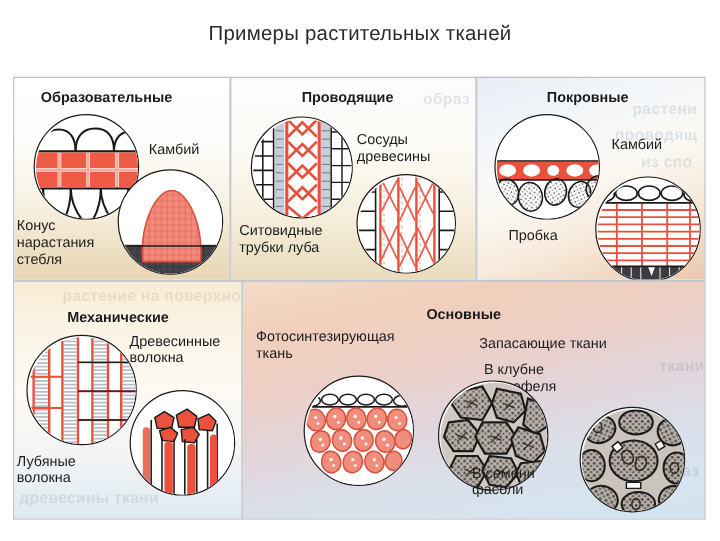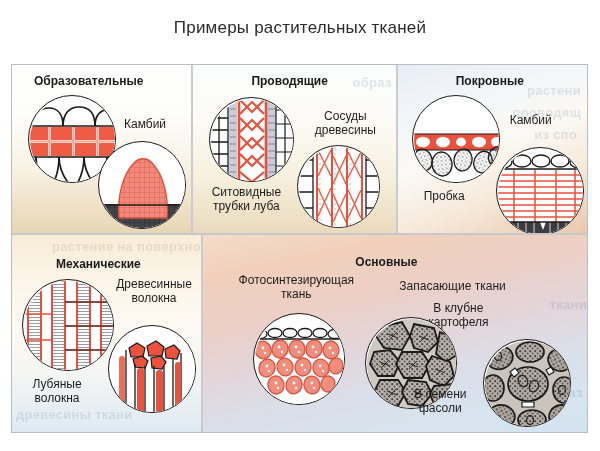--- a/index.html
+++ b/index.html
@@ -137,7 +137,7 @@
     font-size: 12px;
     color: #1d1d1d;
     line-height: 1.18;
-    text-align: center;
+    text-align: left;
     white-space: nowrap;
   }
 

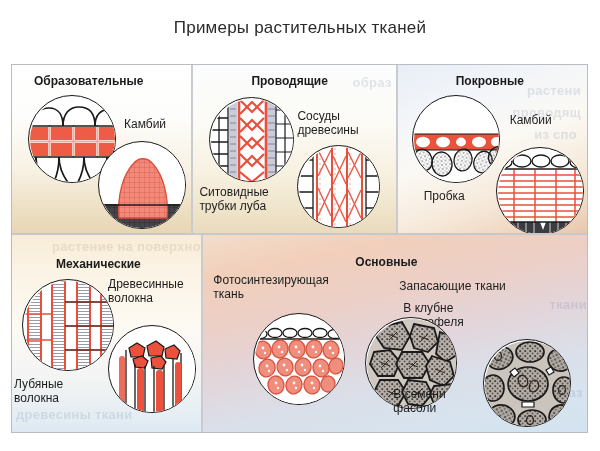--- a/index.html
+++ b/index.html
@@ -245,6 +245,7 @@
           </svg>
         </div>
 
+        <div class="label" style="left:2px; top:116px; width:92px;" style-note="multiline">Конус<br>нарастания<br>стебля</div>
       </div>
     </div>
 

